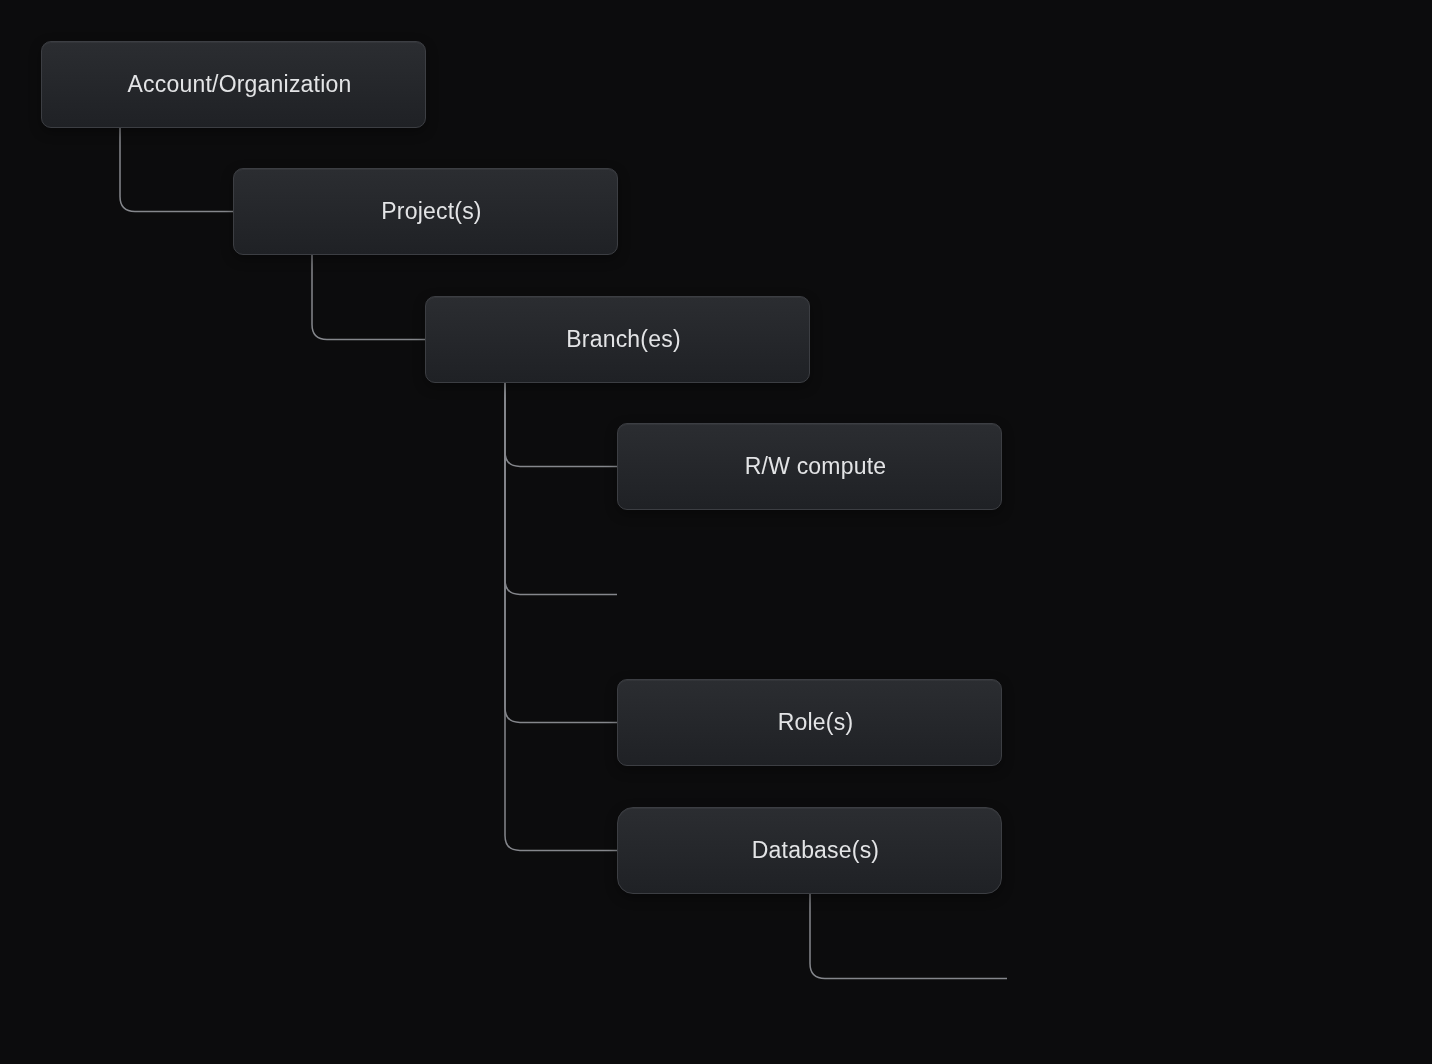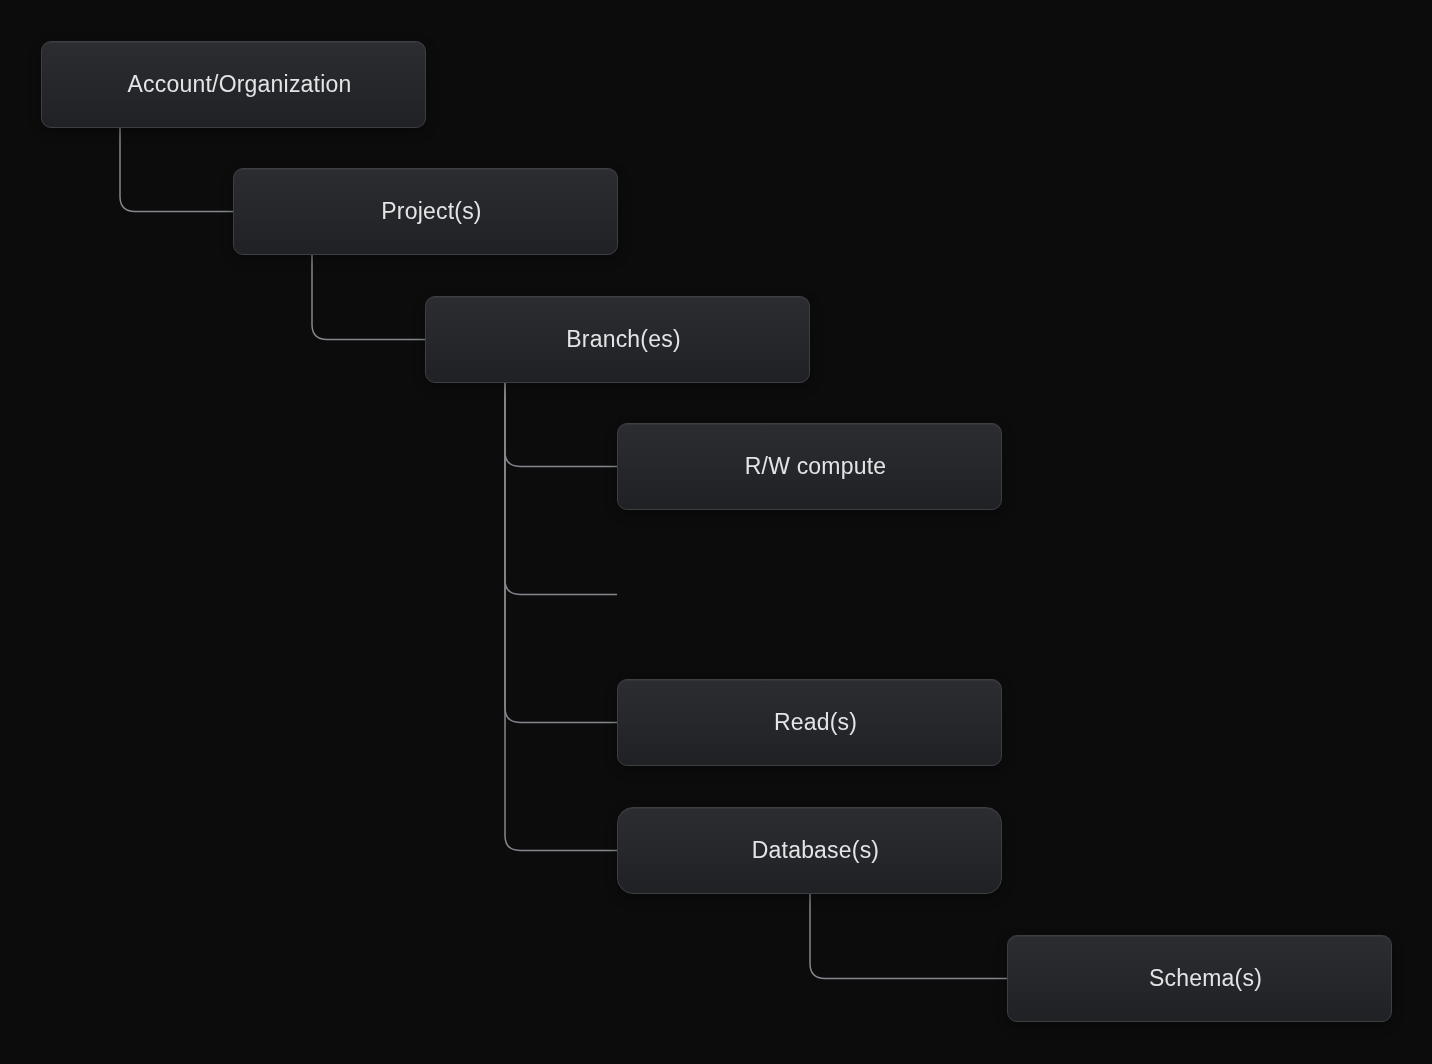--- a/index.html
+++ b/index.html
@@ -97,7 +97,7 @@
 
 
   <div class="node n6">
-    <span class="label">Read(s)</span>
+    <span class="label">Role(s)</span>
   </div>
 
   <div class="node n7">

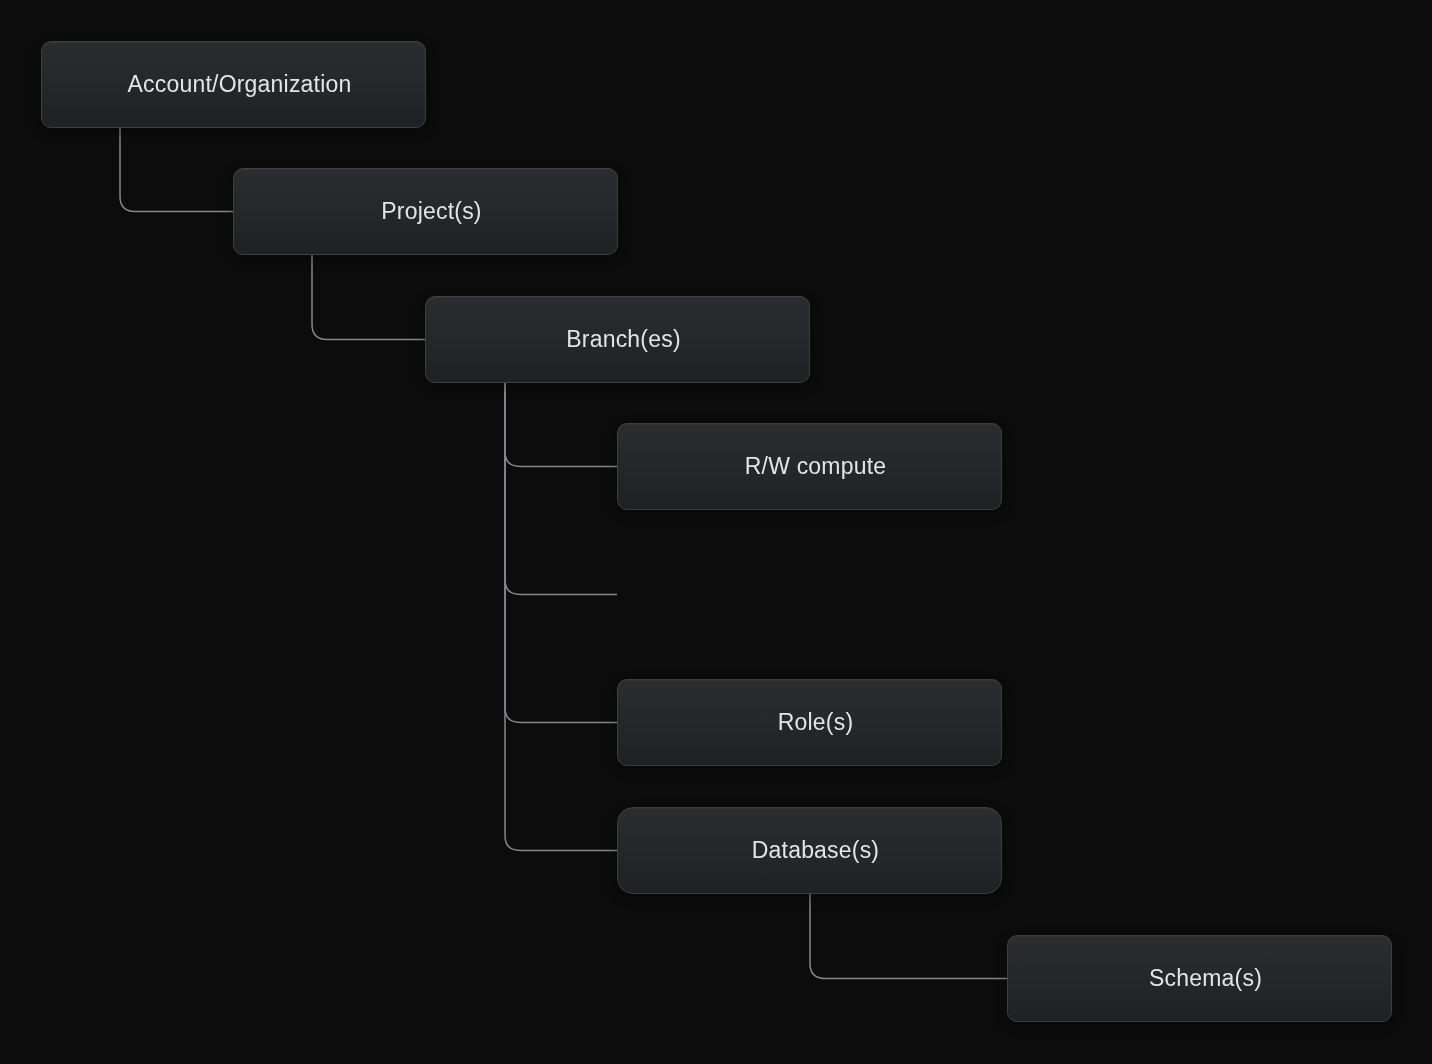--- a/index.html
+++ b/index.html
@@ -104,9 +104,6 @@
     <span class="label">Database(s)</span>
   </div>
 
-  <div class="node n8">
-    <span class="label">Schema(s)</span>
-  </div>
 
 </div>
 

